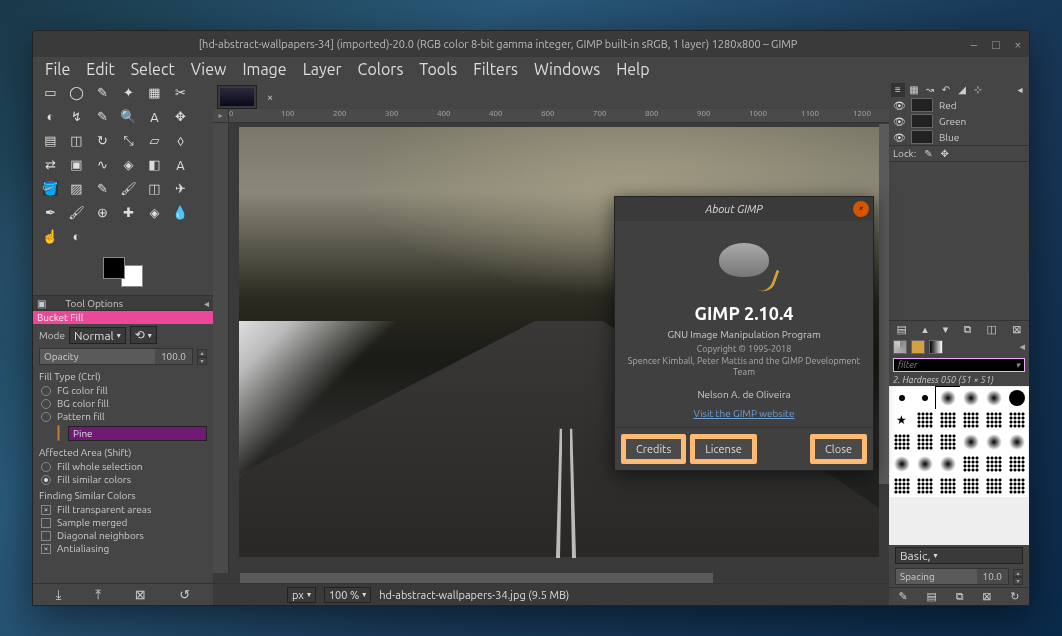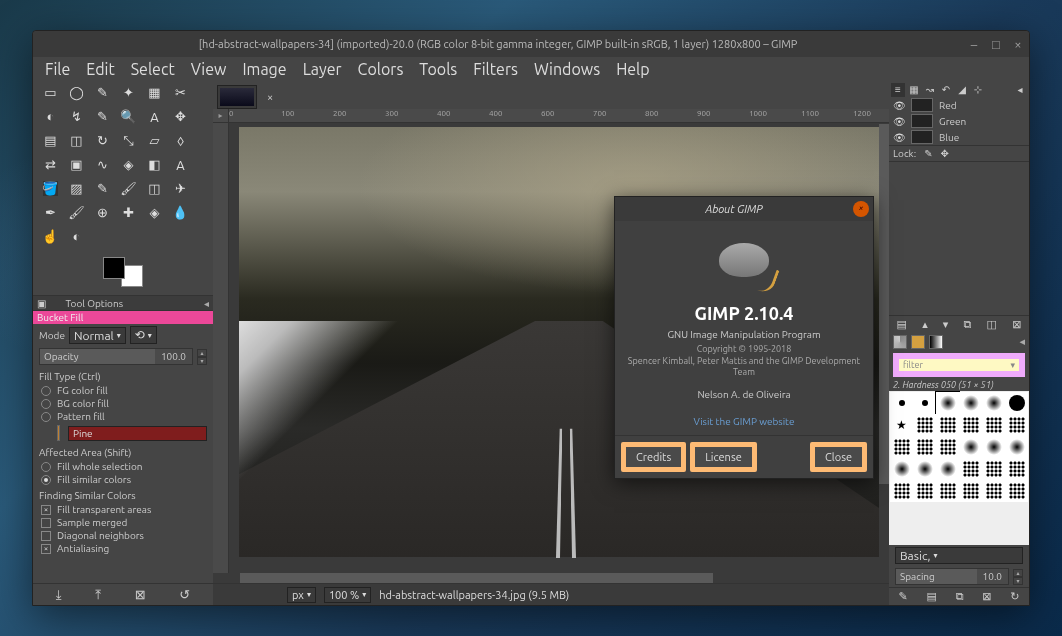--- a/index.html
+++ b/index.html
@@ -98,7 +98,7 @@
 .dialog .btnrow{display:flex;gap:4px;padding:6px;border-top:1px solid #333;}
 .dialog .btn{background:#4a4a4a;border:5px solid #fdba74;padding:4px 10px;color:#ddd;cursor:pointer;font-size:11px;border-radius:2px;}
 .dialog .btnrow .sp{flex:1;}
-.filter-sel{margin:2px 4px;background:#fef9c3;border:6px solid #f0abfc;padding:1px 4px;font-size:9px;color:#888;display:flex;}
+.filter-sel{margin:2px 4px;background:#000000;border:1px solid #f0abfc;padding:1px 4px;font-size:9px;font-style:italic;color:#888;display:flex;}
 .filter-sel .sp{flex:1;}
 .brushname{font-size:9px;font-style:italic;padding:1px 4px;color:#ccc;}
 </style>

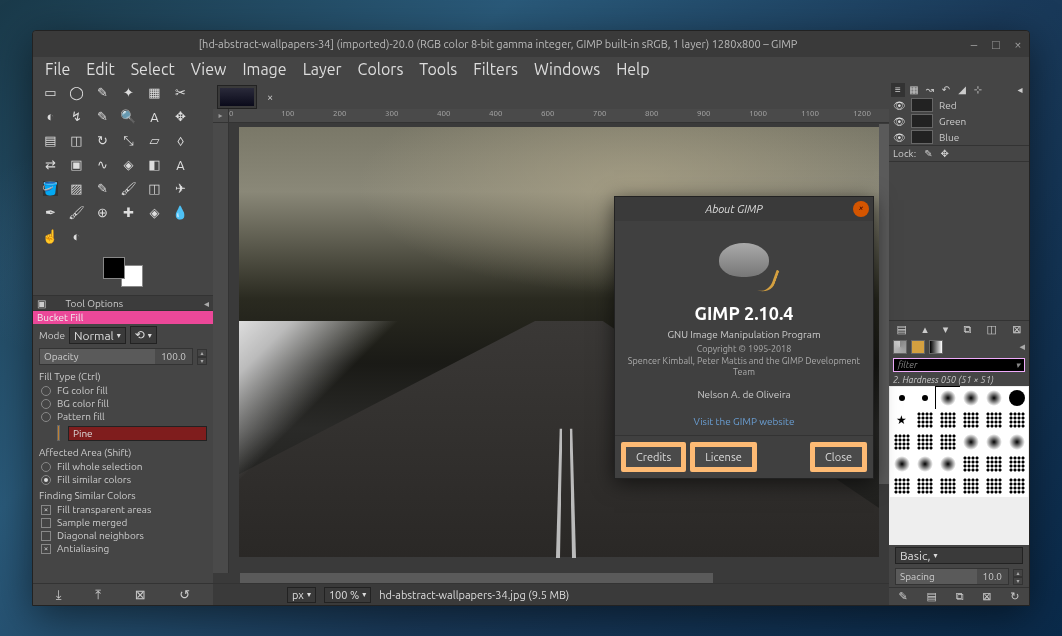--- a/index.html
+++ b/index.html
@@ -94,7 +94,7 @@
 .dialog h2{color:#fff;font-size:18px;font-weight:600;margin-bottom:6px;}
 .dialog .sub{font-size:10px;margin-bottom:4px;}
 .dialog .tiny{font-size:9px;color:#aaa;line-height:1.3;}
-.dialog .link{color:#6a9fd4;font-size:10px;cursor:pointer;display:inline-block;margin-top:12px;}
+.dialog .link{color:#6a9fd4;text-decoration:underline;font-size:10px;cursor:pointer;display:inline-block;margin-top:4px;}
 .dialog .btnrow{display:flex;gap:4px;padding:6px;border-top:1px solid #333;}
 .dialog .btn{background:#4a4a4a;border:5px solid #fdba74;padding:4px 10px;color:#ddd;cursor:pointer;font-size:11px;border-radius:2px;}
 .dialog .btnrow .sp{flex:1;}

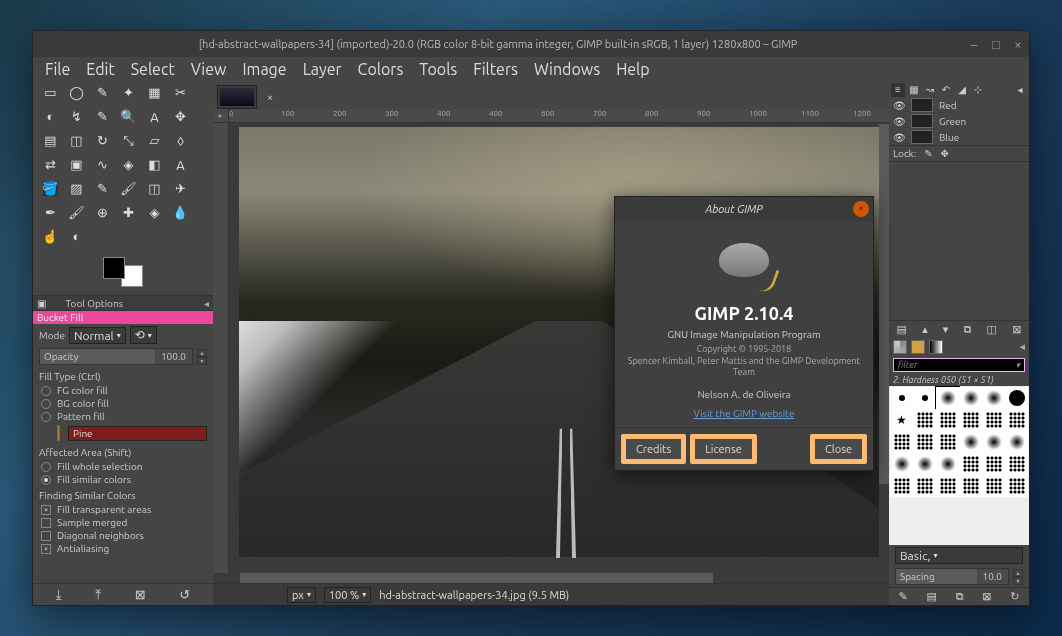--- a/index.html
+++ b/index.html
@@ -39,7 +39,7 @@
 .radio.on::after{content:"";display:block;width:4px;height:4px;background:#ddd;border-radius:50%;margin:2px;}
 .chk{width:10px;height:10px;border:1px solid #888;display:inline-block;font-size:8px;line-height:8px;text-align:center;color:#ddd;}
 .pattern-sw{width:22px;height:16px;background:repeating-linear-gradient(90deg,#c08030 0 3px,#a06020 3px 6px);border:1px solid #666;margin-right:4px;}
-.pattern-inp{flex:1;background:#7f1d1d;border:1px solid #222;padding:1px 4px;color:#ddd;font-size:10px;}
+.pattern-inp{flex:1;background:#701a75;border:1px solid #222;padding:1px 4px;color:#ddd;font-size:10px;}
 .bottom-icons{height:22px;display:flex;align-items:center;justify-content:space-around;border-top:1px solid #333;padding:0 6px;}
 .bottom-icons span{color:#ccc;cursor:pointer;font-size:13px;}
 .tab-strip{height:28px;background:#454545;display:flex;align-items:end;padding-left:4px;gap:3px;}

